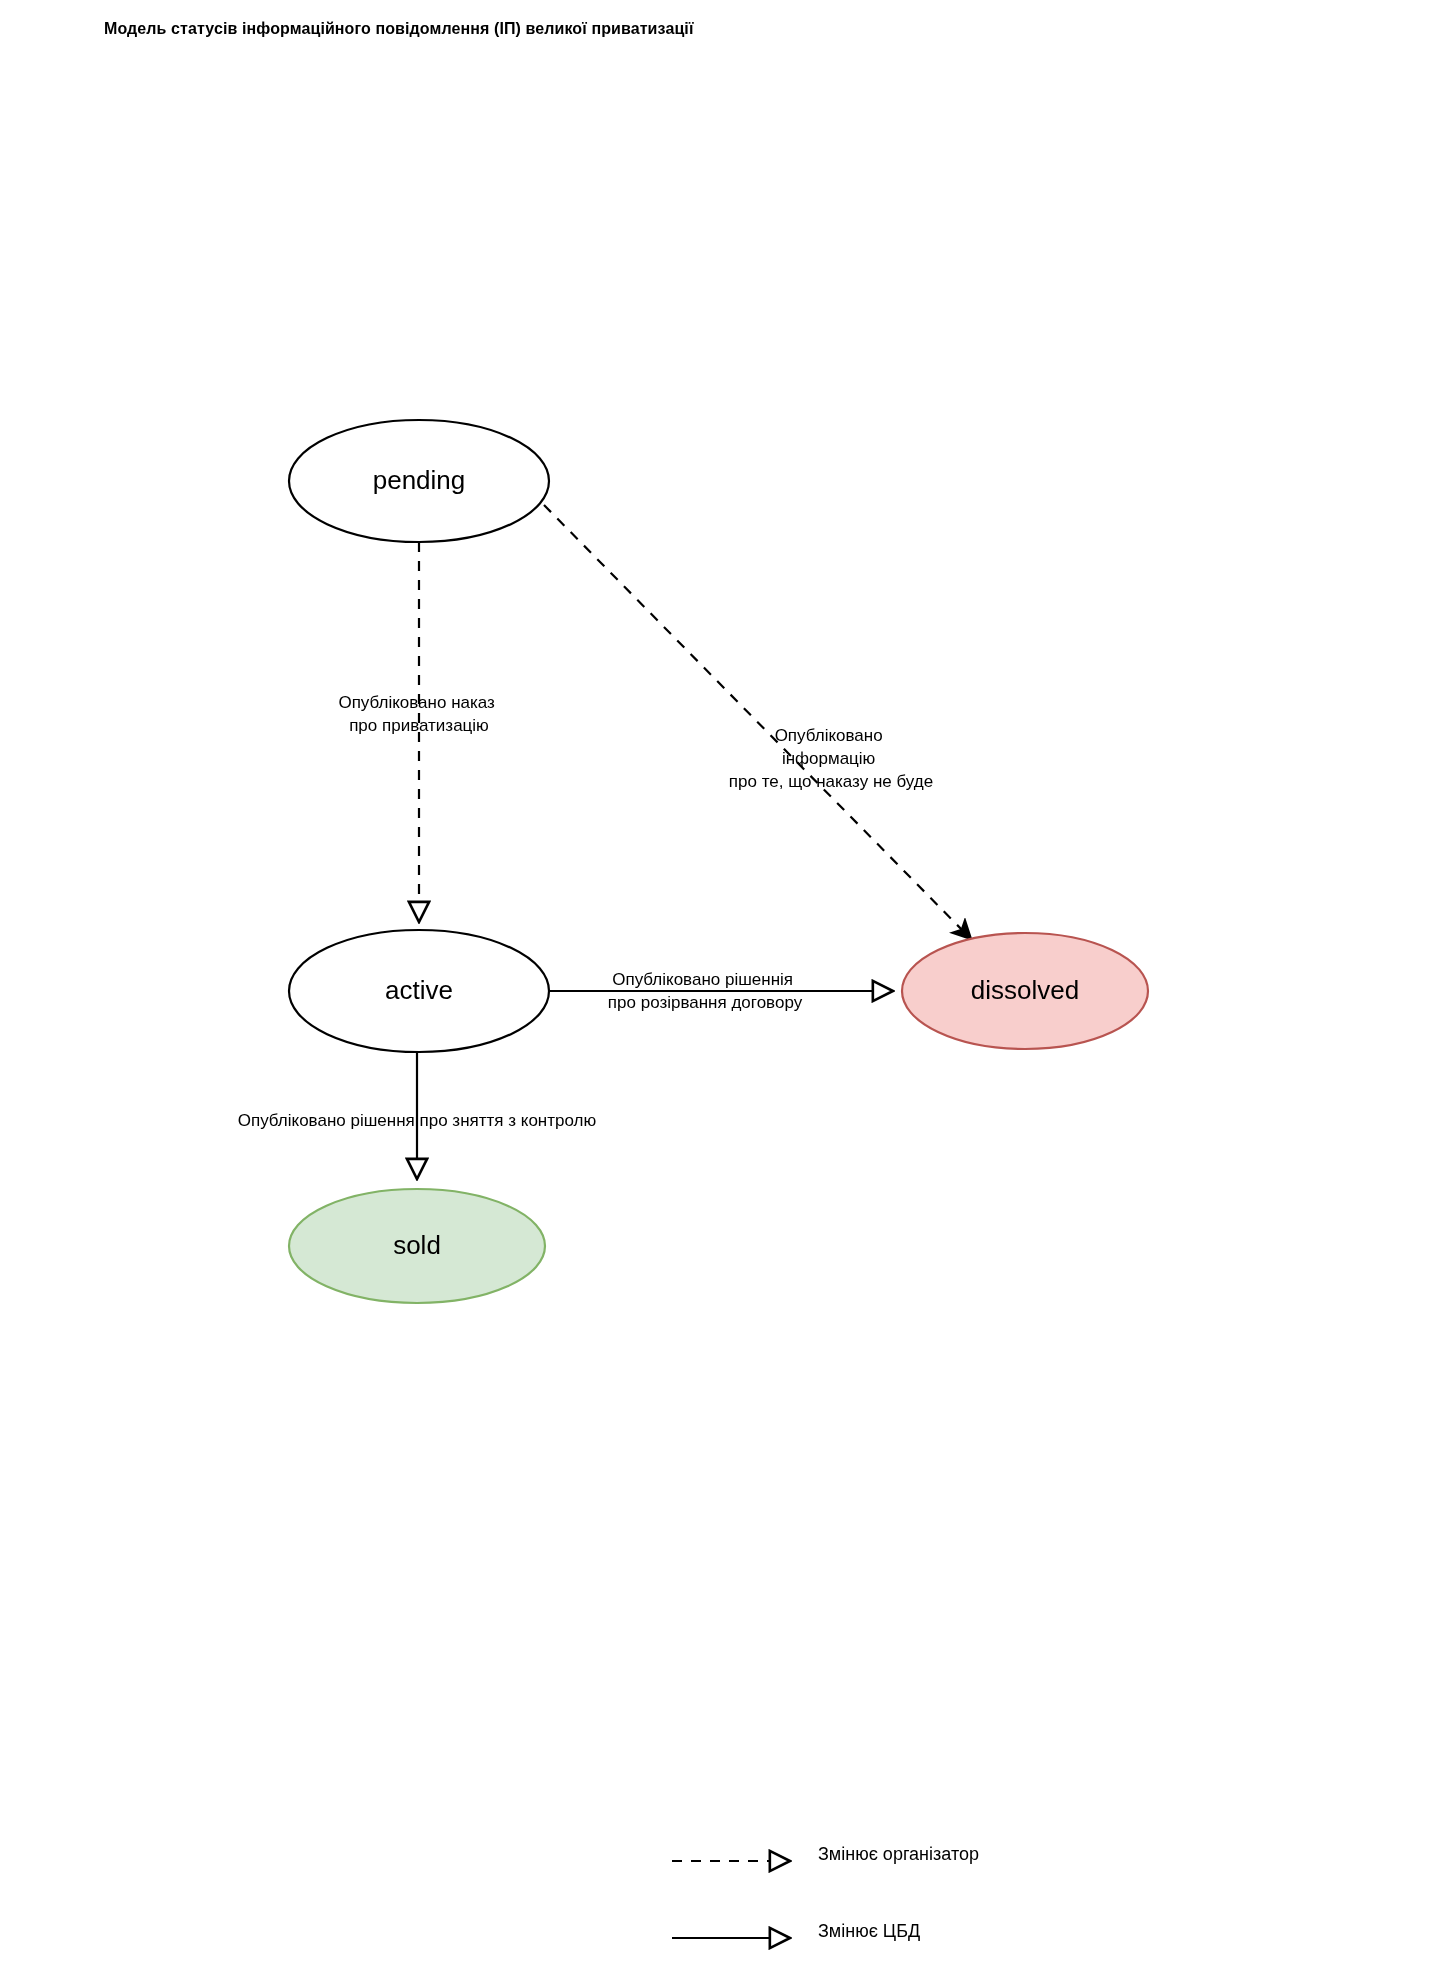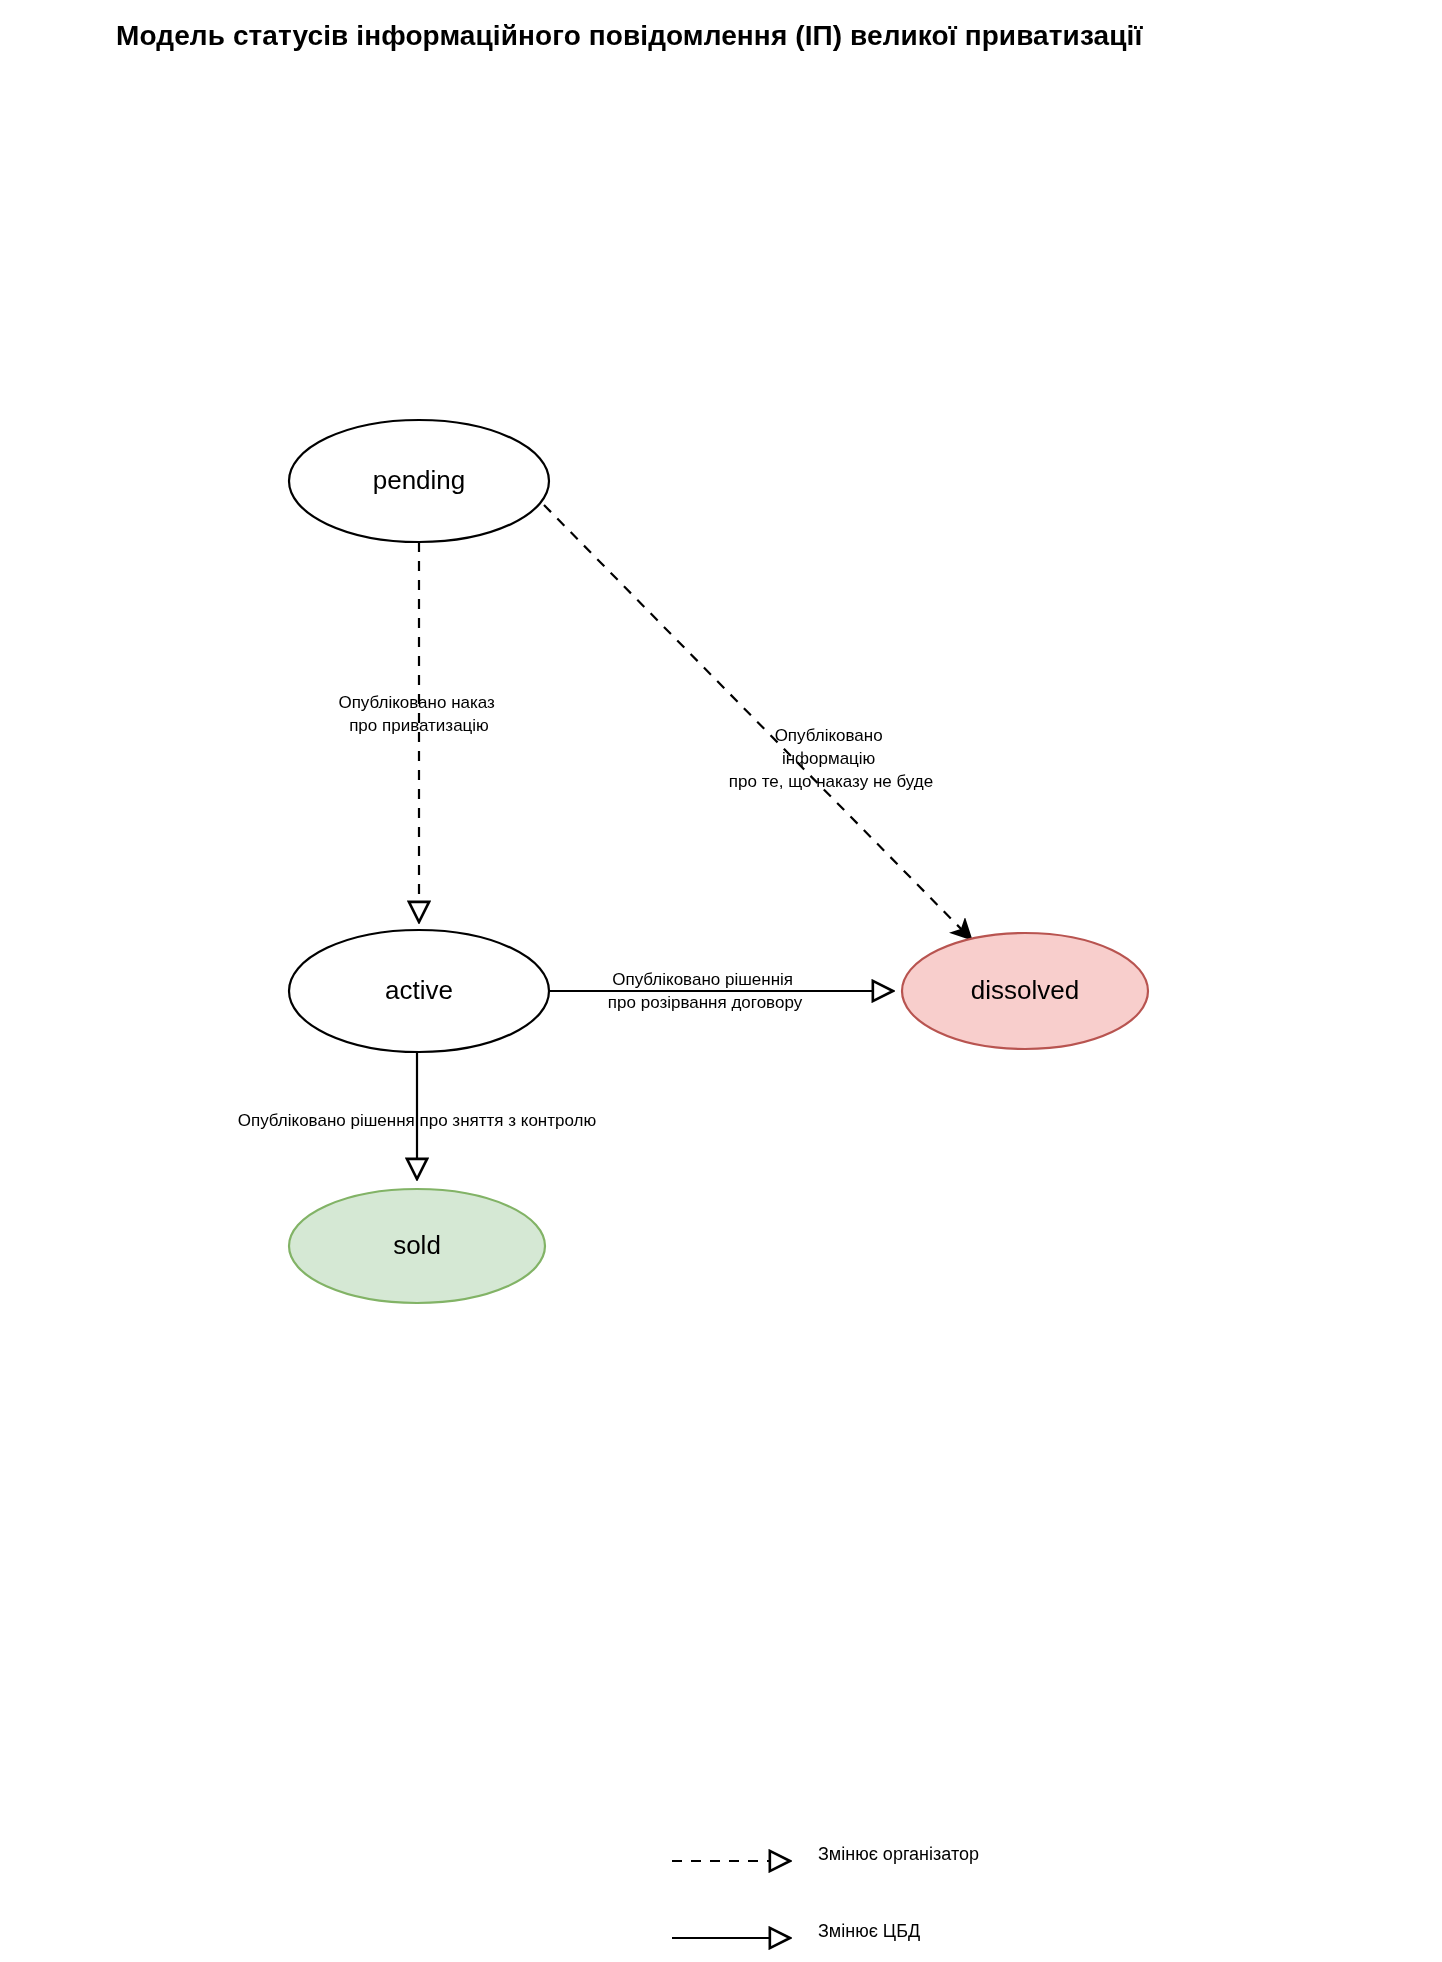--- a/index.html
+++ b/index.html
@@ -22,12 +22,11 @@
     position: absolute;
     left: 104px;
     top: 20px;
-    font-size: 28px;
+    font-size: 16px;
     font-weight: bold;
     letter-spacing: 0.1px;
     white-space: nowrap;
     color: #000000;
-    margin-left: 12px;
   }
   svg#graph {
     position: absolute;

